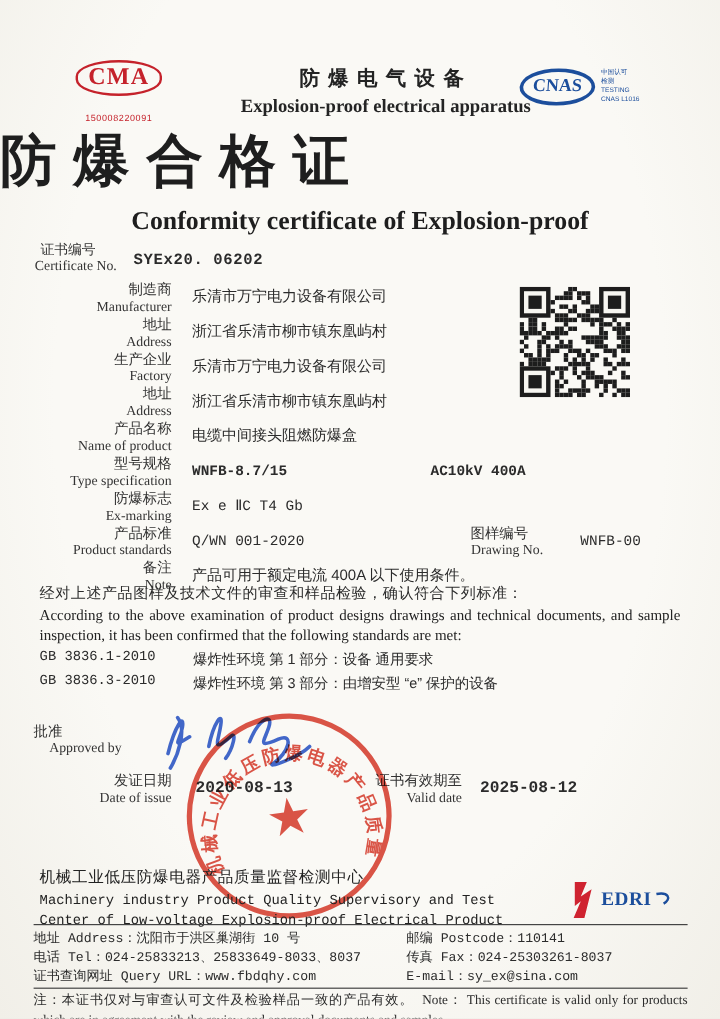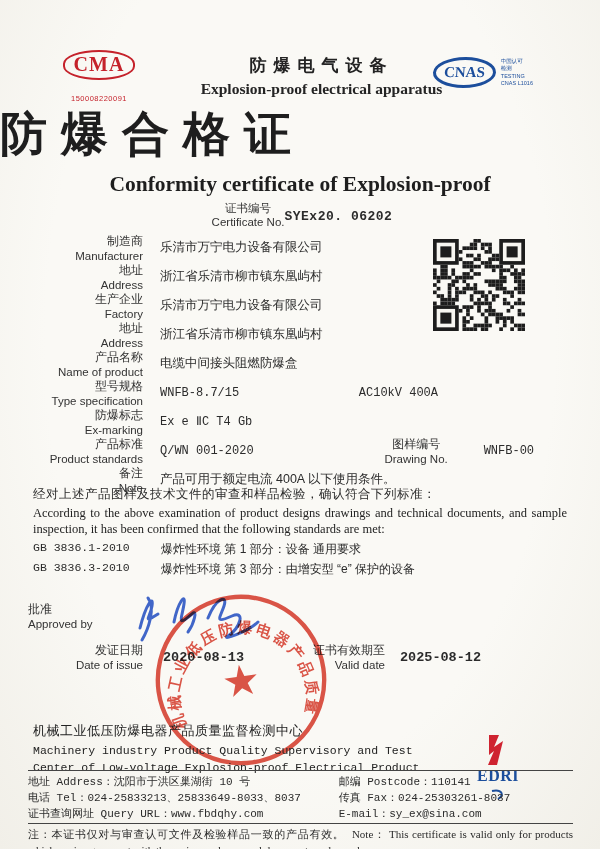--- a/index.html
+++ b/index.html
@@ -35,7 +35,7 @@
   .sub-title  { position:absolute; left:0; right:0; top:172px; text-align:center;
                 font-size:21.5px; font-weight:bold; color:#1e1e1e; }
 
-  .certno { position:absolute; left:4px; right:0; top:201px; display:flex; justify-content:center; }
+  .certno { position:absolute; left:16px; right:0; top:201px; display:flex; justify-content:flex-start; gap:14px; }
   .lbl-stack { text-align:center; }
   .lbl-cn { font-size:11.5px; color:#333; }
   .lbl-en { font-size:11.5px; color:#333; font-family:Liberation Sans, sans-serif; }

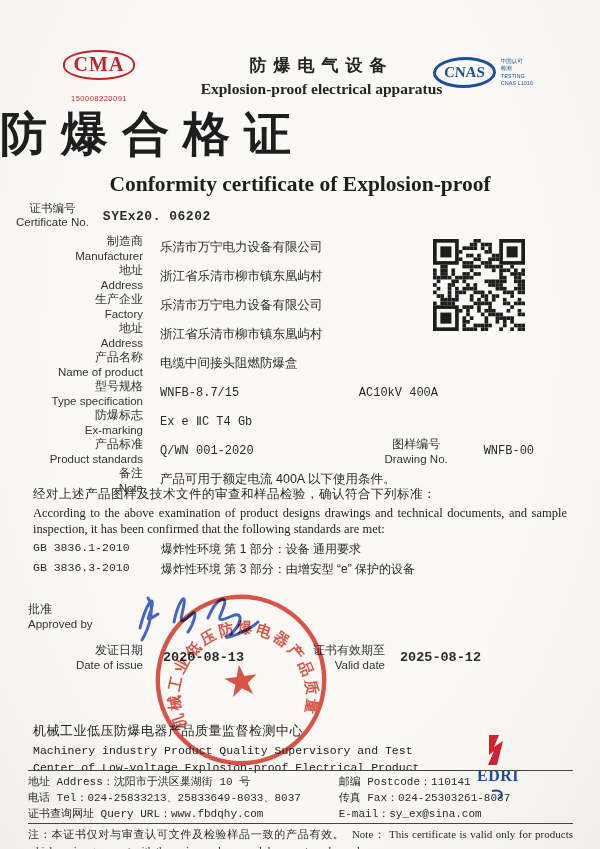--- a/index.html
+++ b/index.html
@@ -38,7 +38,7 @@
   .certno { position:absolute; left:16px; right:0; top:201px; display:flex; justify-content:flex-start; gap:14px; }
   .lbl-stack { text-align:center; }
   .lbl-cn { font-size:11.5px; color:#333; }
-  .lbl-en { font-size:11.5px; color:#333; font-family:Liberation Sans, sans-serif; }
+  .lbl-en { font-size:11.5px; color:#333; font-family:Liberation Serif, serif;margin-left:13px; }
   .certno-val { font-size:13px; font-weight:bold; margin-top:8px; letter-spacing:.5px; }
 
   

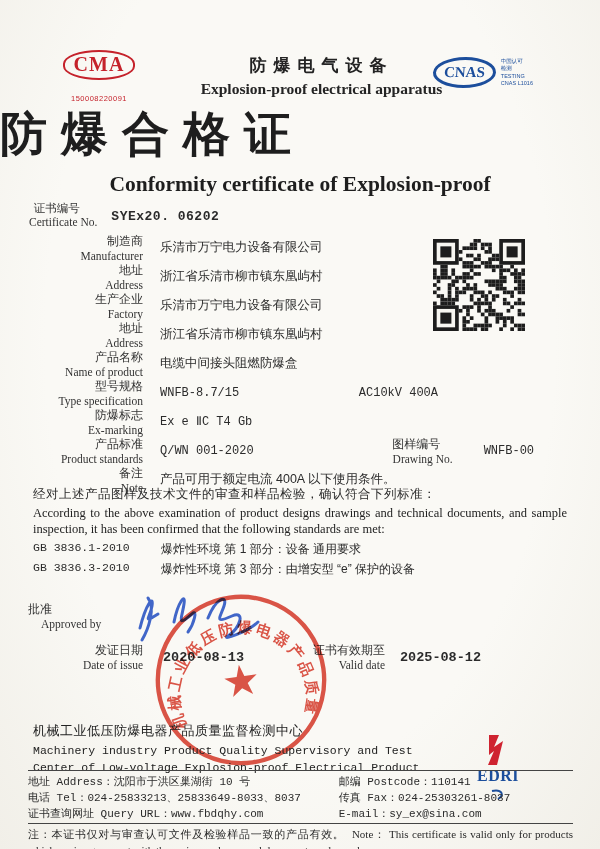--- a/index.html
+++ b/index.html
@@ -49,7 +49,7 @@
   .frow .lbl-en { font-size:11.5px; }
   .fval { padding-left:17px; font-size:12.5px; display:flex; align-items:center; gap:10px; white-space:nowrap; }
   .fval .mono { font-size:12px; }
-  .spread { width:295px; justify-content:space-between; }
+  .spread { width:295px; justify-content:space-between;font-weight:bold; }
   .dwg { display:flex; align-items:center; gap:10px; margin-left:95px; }
   .dwg .lbl-stack { text-align:center; }
 

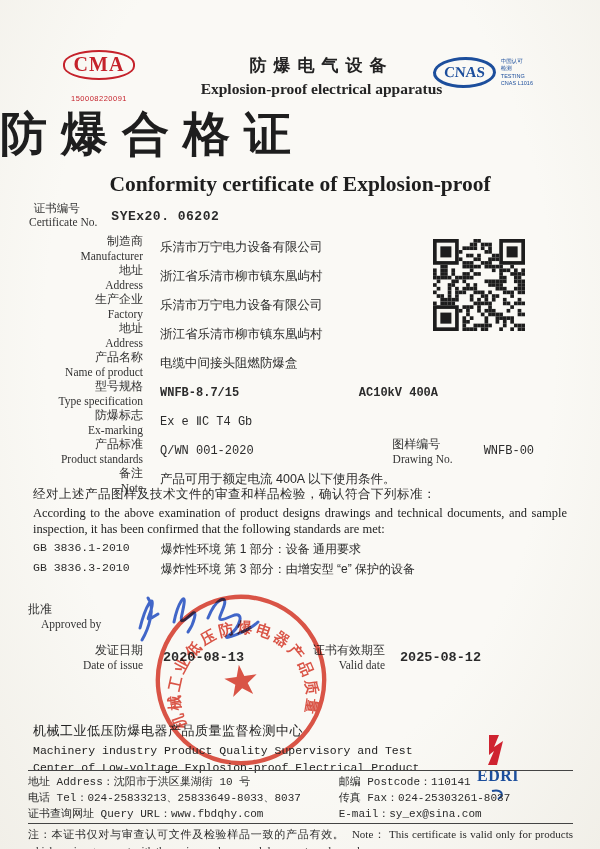--- a/index.html
+++ b/index.html
@@ -77,7 +77,7 @@
   .issuer { position:absolute; left:33px; top:722px; }
   .issuer-cn { font-size:13px; letter-spacing:.5px; color:#222; }
   .issuer-en { font-size:11.5px; font-family:"Liberation Mono", monospace; line-height:1.45; margin-top:3px; color:#222; }
-  .edri { position:absolute; left:477px; top:735px; display:flex; align-items:center; gap:2px;flex-direction:column; }
+  .edri { position:absolute; left:477px; top:735px; display:flex; align-items:center; gap:2px; }
   .edri-txt { font-family:"Liberation Serif", serif; font-weight:bold; font-size:16px; color:#1c4e9c; letter-spacing:.5px; }
 
   

